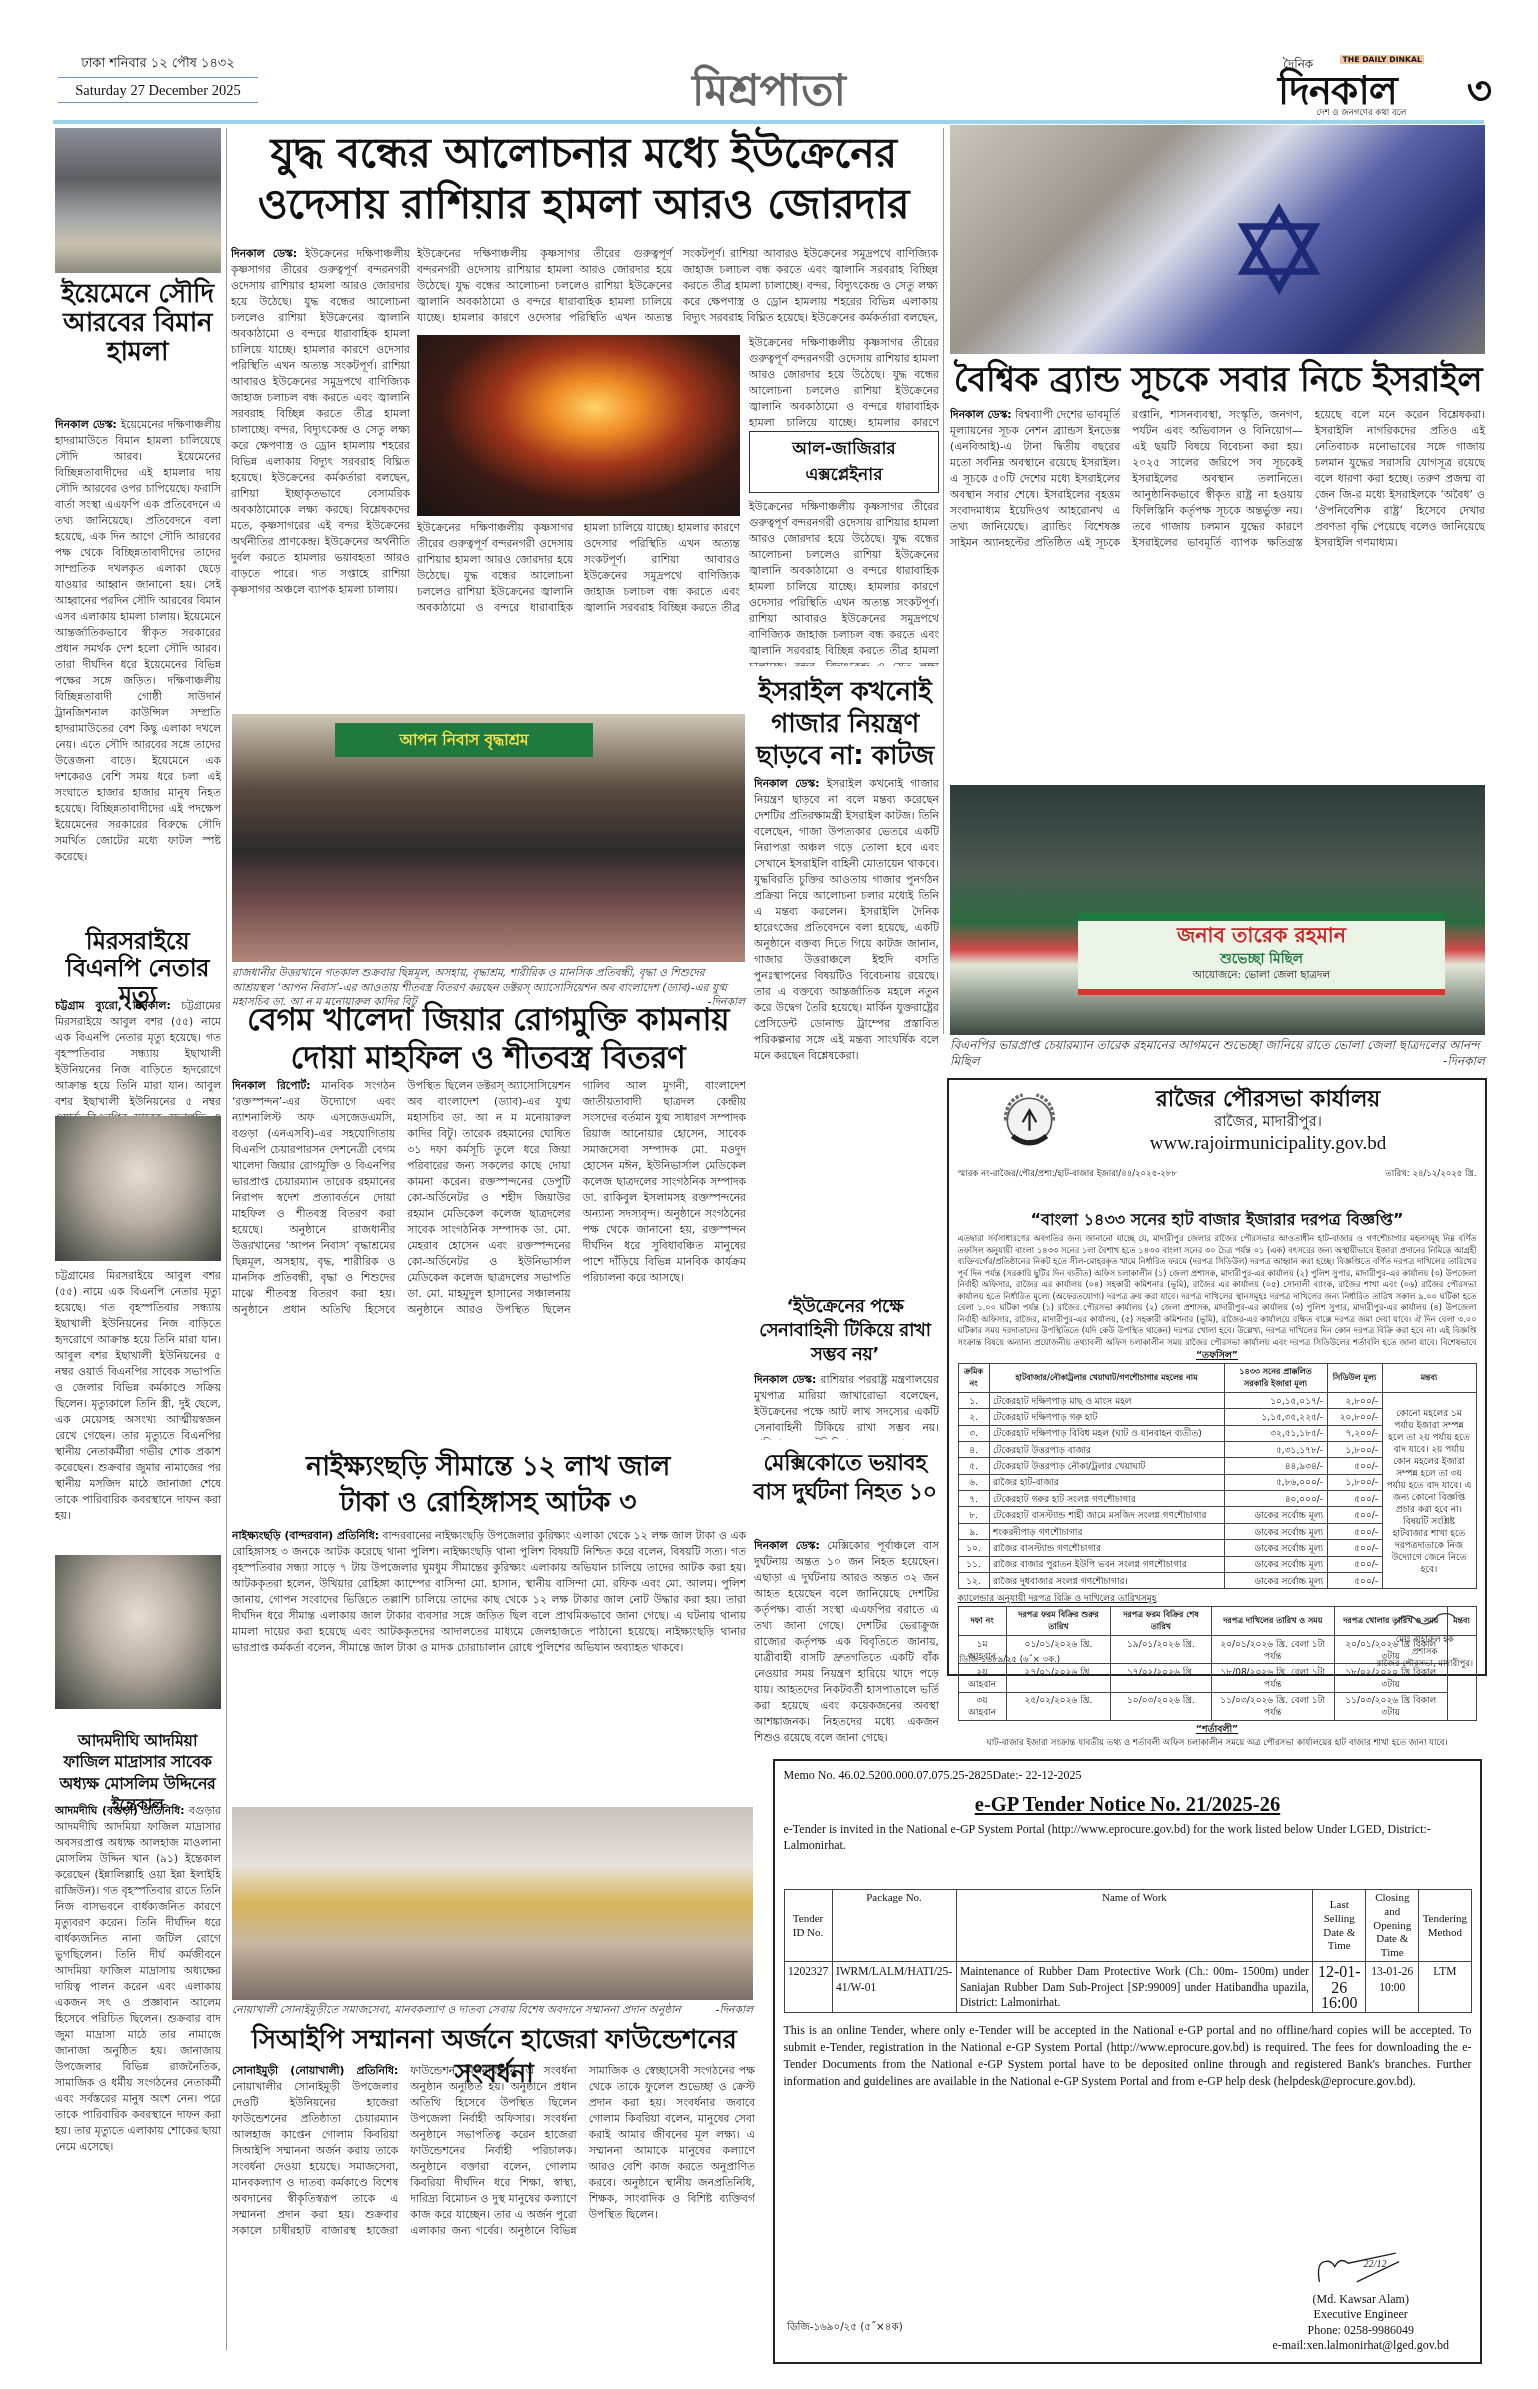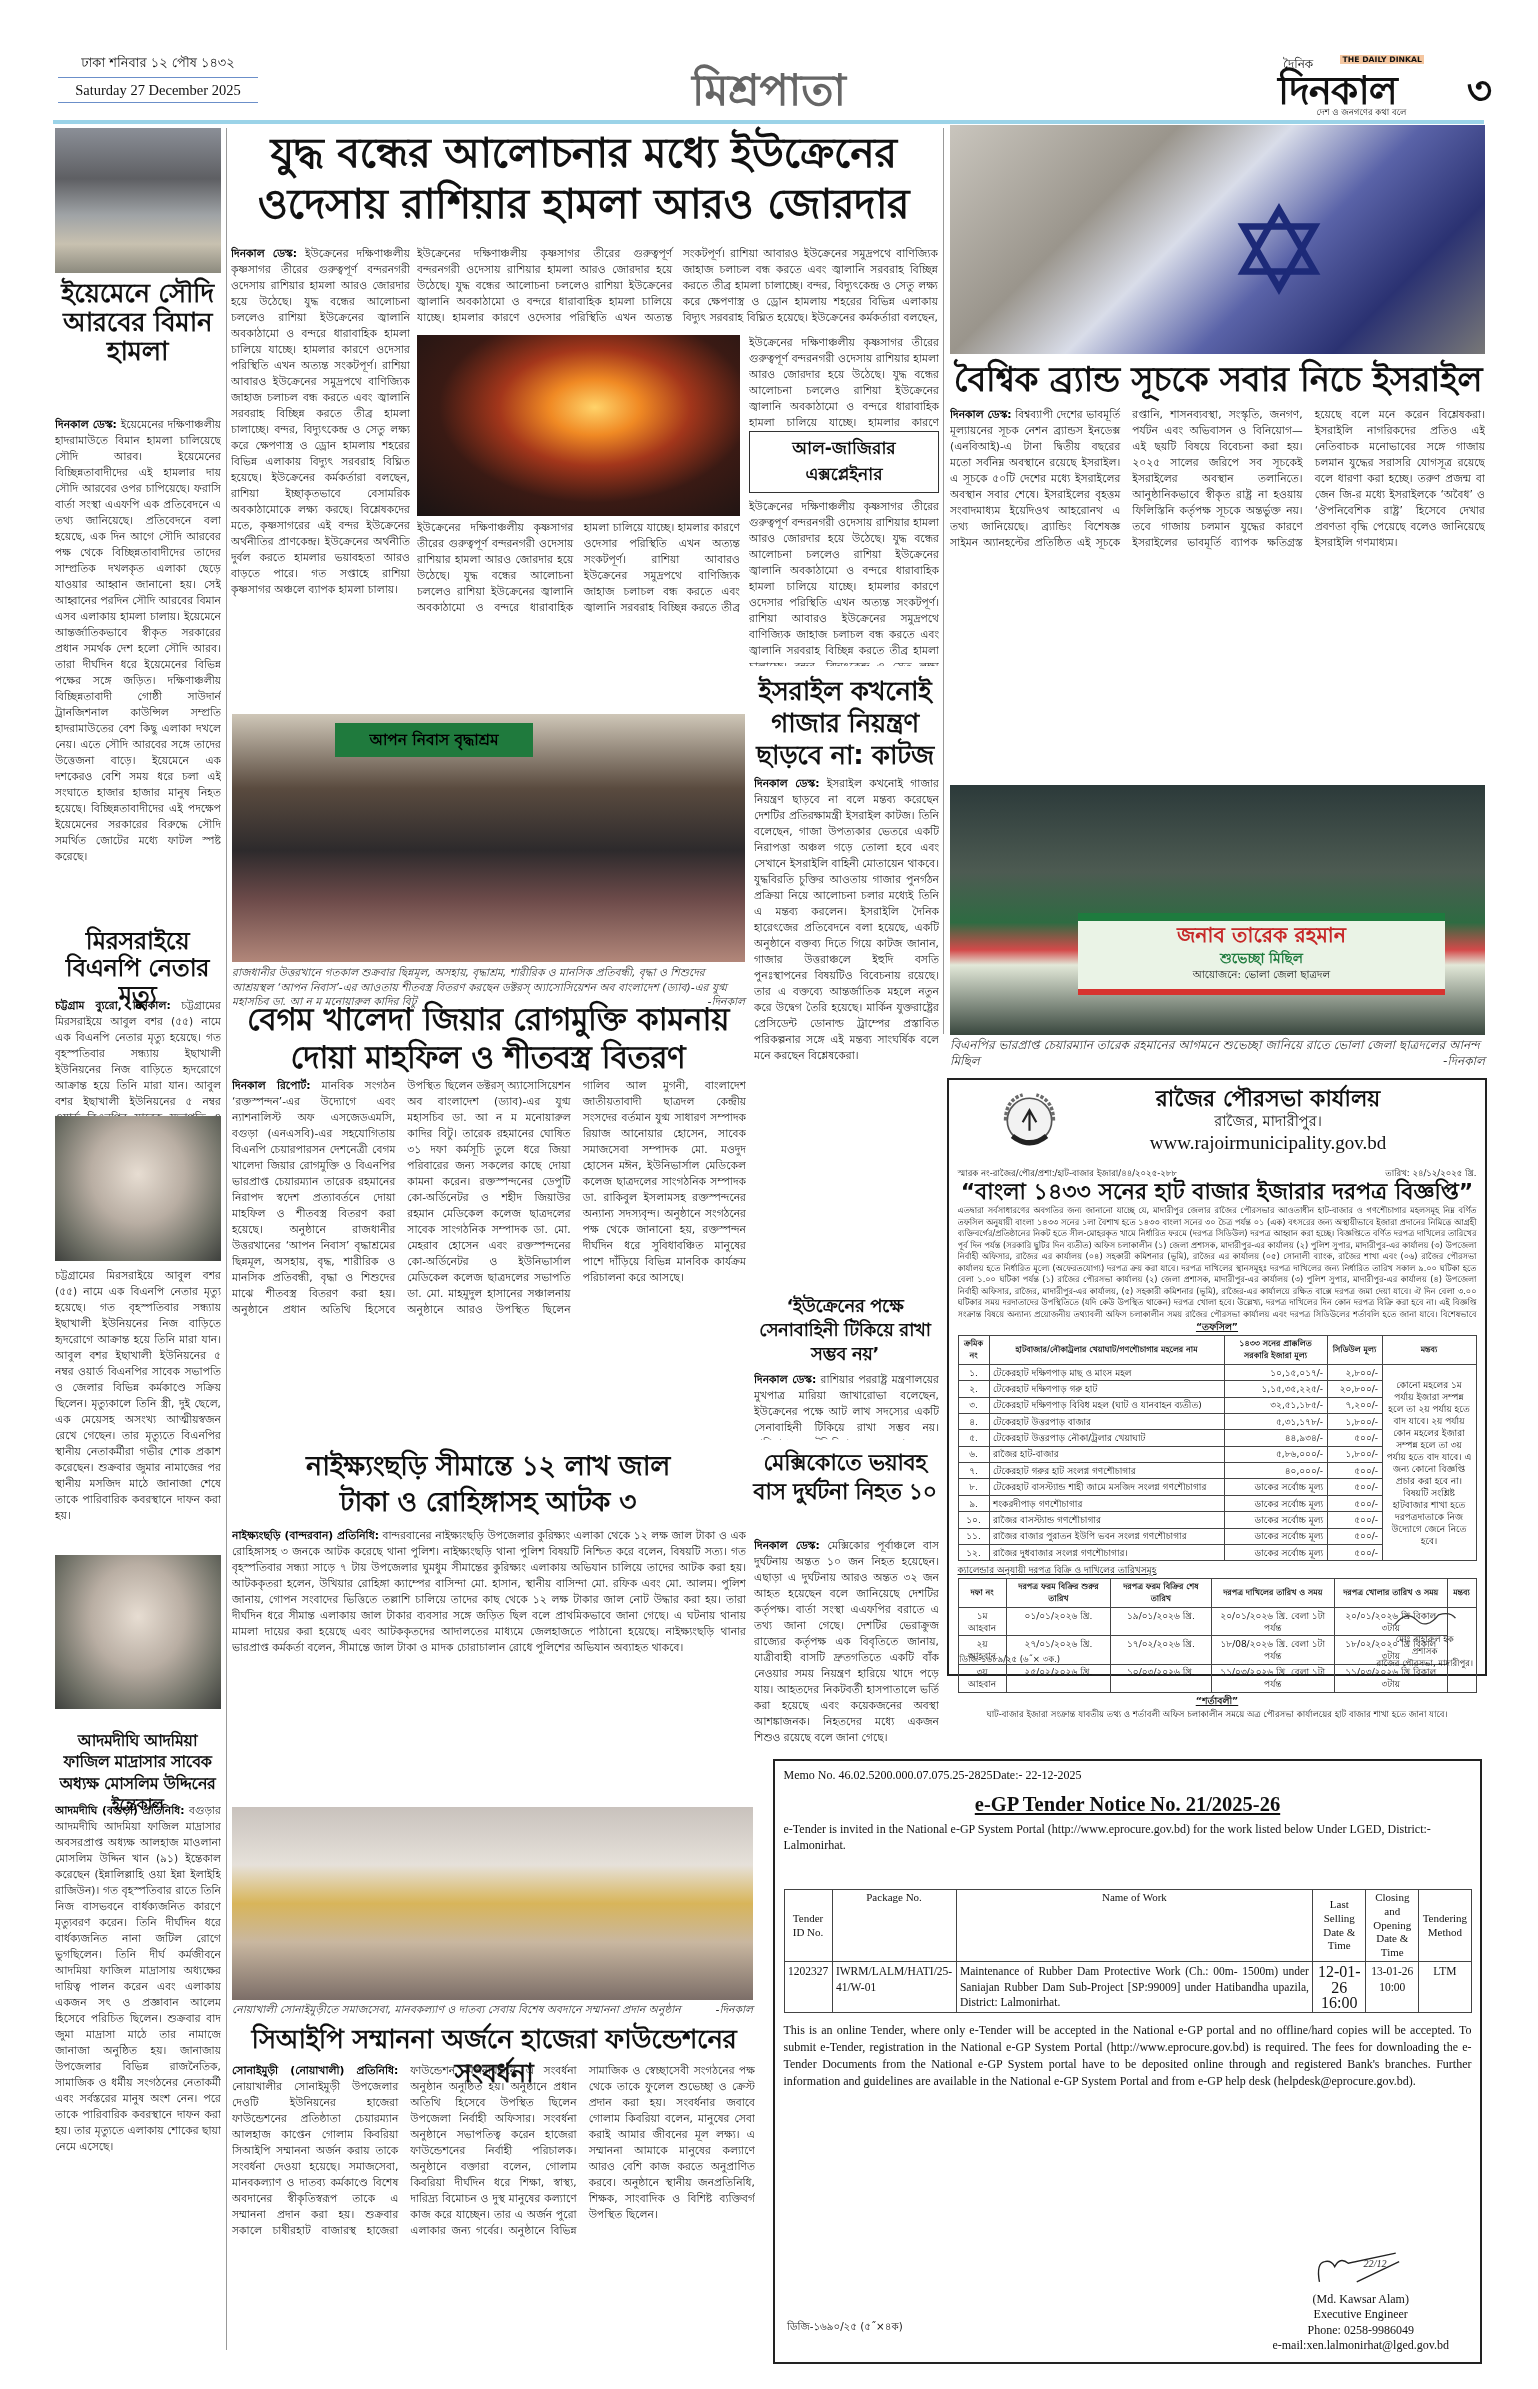--- a/index.html
+++ b/index.html
@@ -126,7 +126,7 @@
 </div>
 
 <div class="abs photo ph-crowd" style="left:232px;top:714px;width:513px;height:248px;">
-  <div style="position:absolute;left:103px;top:8.5px;width:198px;height:34px;background:#1f7a3d;color:#000000;font-weight:bold;font-size:15.4px;text-align:center;line-height:34px;">আপন নিবাস বৃদ্ধাশ্রম</div>
+  <div style="position:absolute;left:103px;top:8.5px;width:258px;height:34px;background:#1f7a3d;color:#fde047;font-weight:bold;font-size:15.4px;text-align:center;line-height:34px;">আপন নিবাস বৃদ্ধাশ্রম</div>
 </div>
 <div class="abs caption" style="left:232px;top:966px;width:513px;">
   <span>রাজধানীর উত্তরখানে গতকাল শুক্রবার ছিন্নমূল, অসহায়, বৃদ্ধাশ্রম, শারীরিক ও মানসিক প্রতিবন্ধী, বৃদ্ধা ও শিশুদের আশ্রয়স্থল ‘আপন নিবাস’-এর আওতায় শীতবস্ত্র বিতরণ করছেন ডক্টরস্ অ্যাসোসিয়েশন অব বাংলাদেশ (ড্যাব)-এর যুগ্ম মহাসচিব ডা. আ ন ম মনোয়ারুল কাদির বিটু</span>

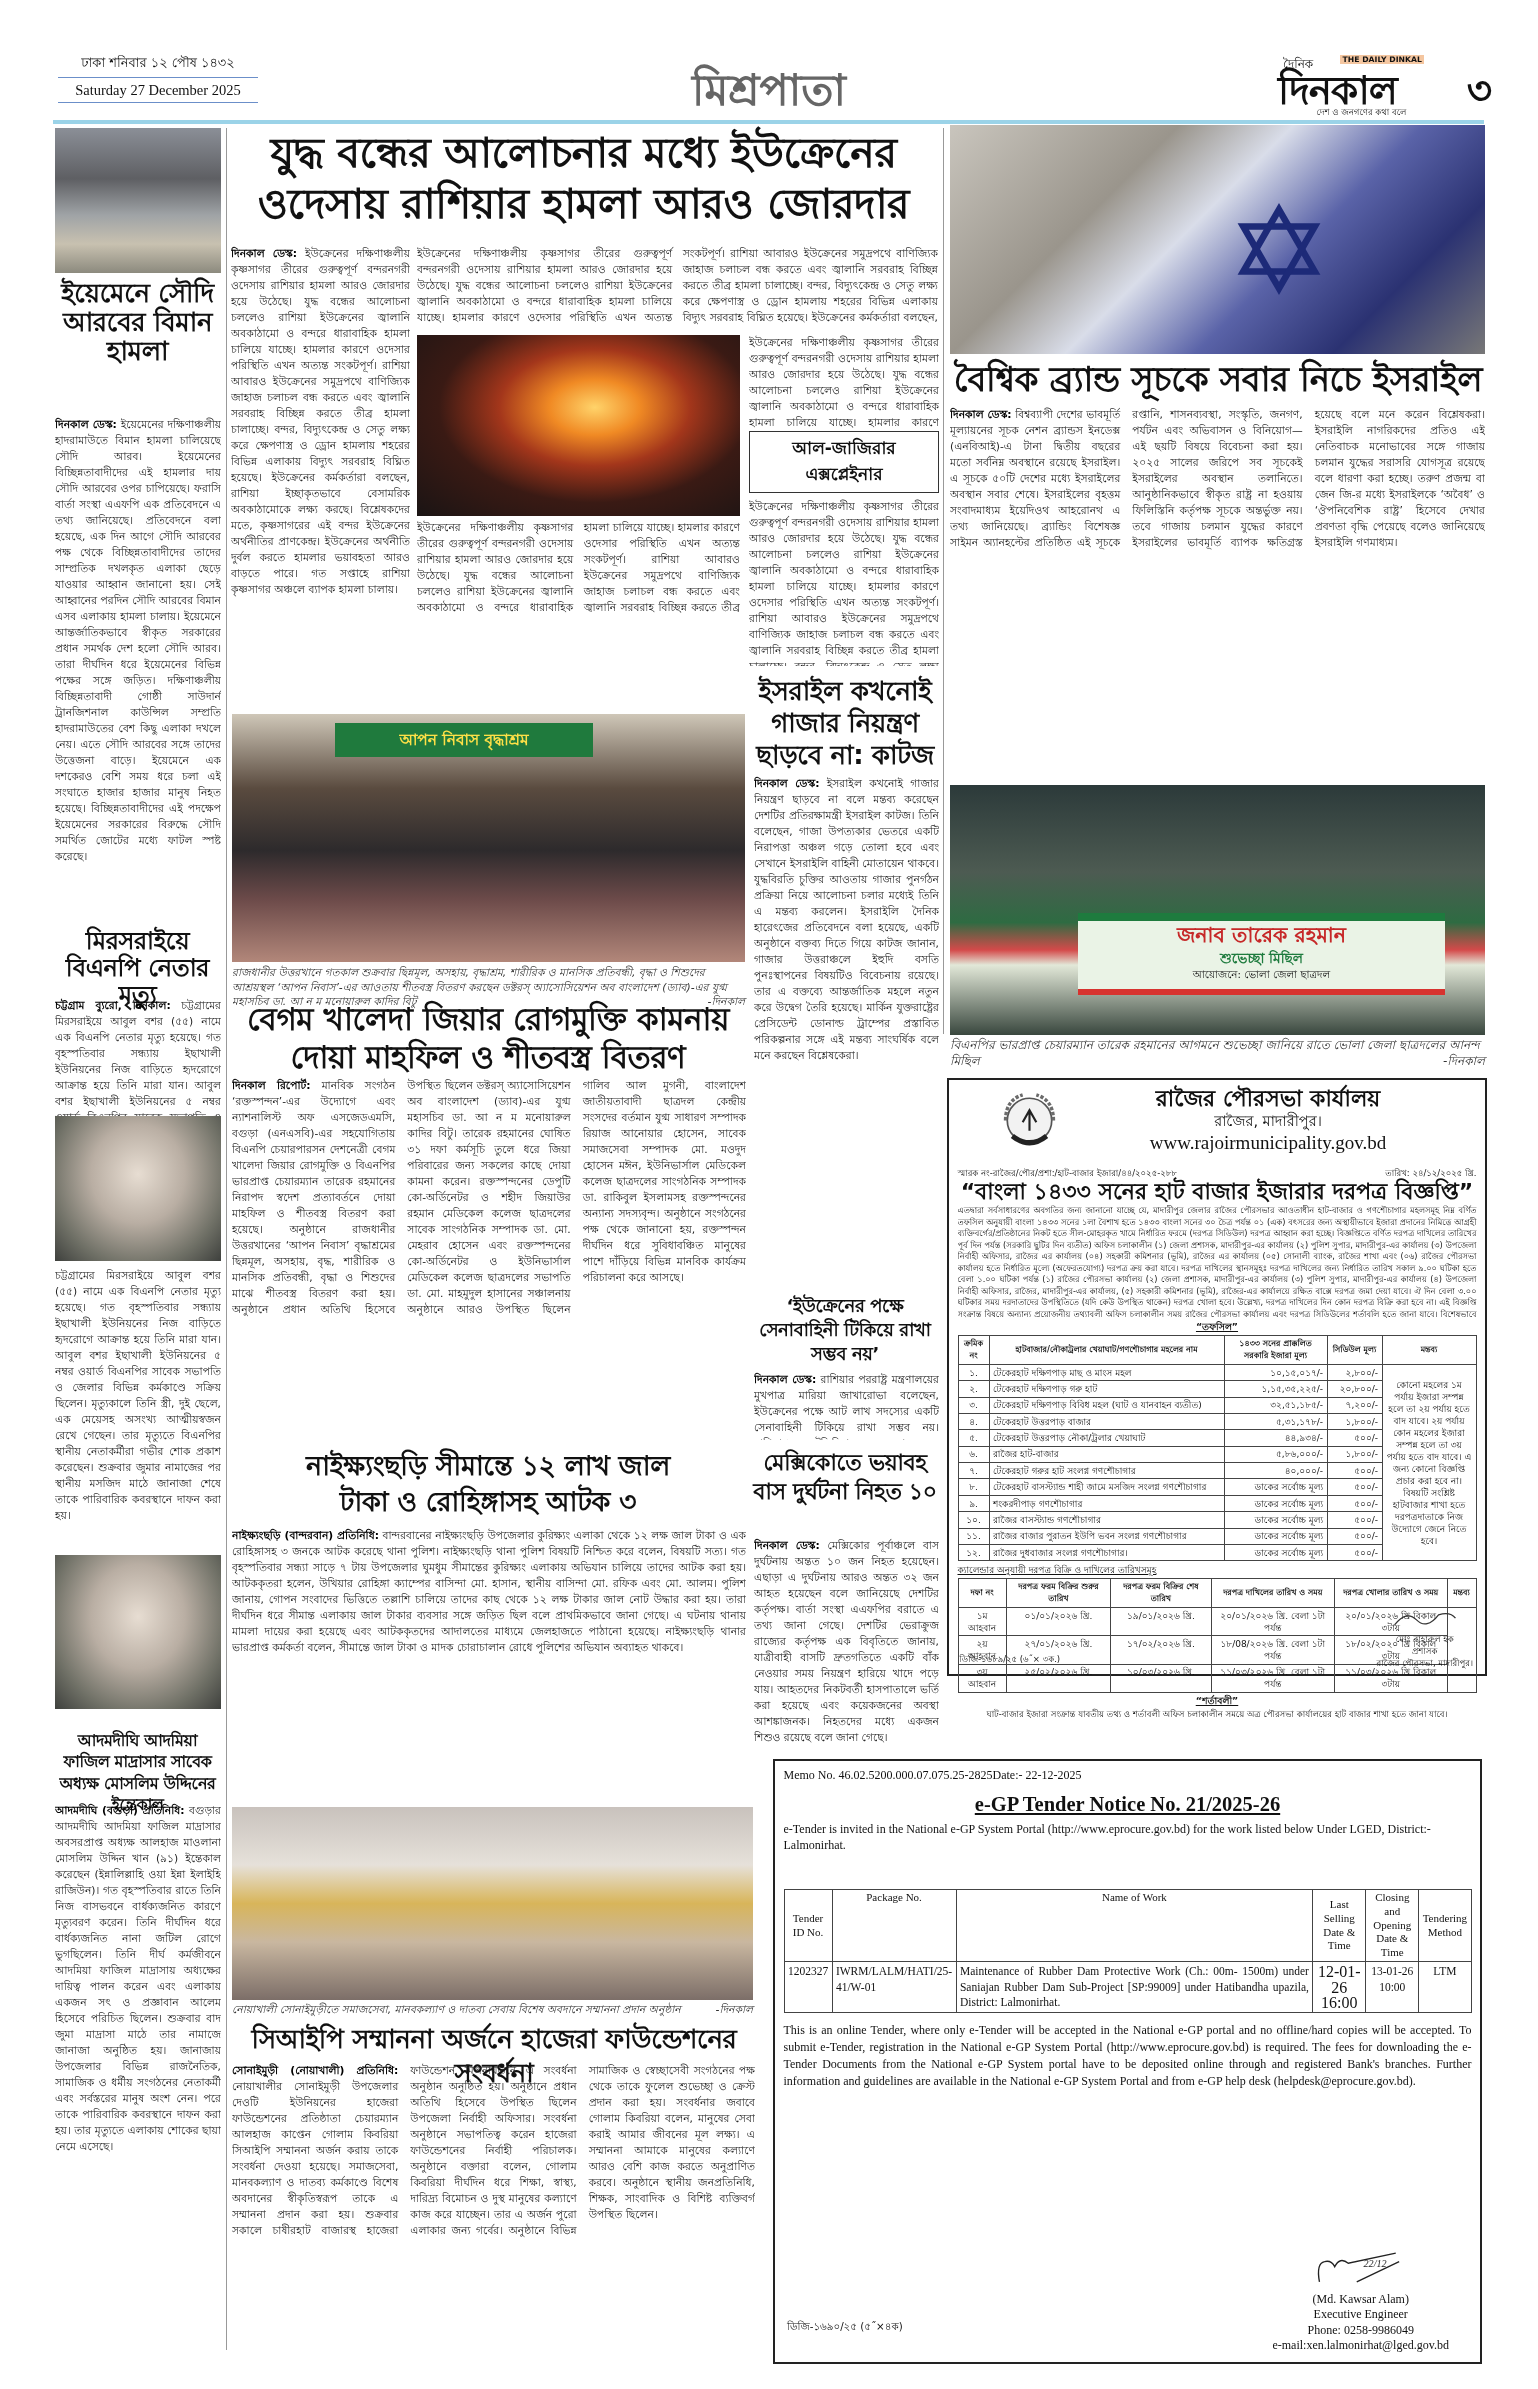--- a/index.html
+++ b/index.html
@@ -212,7 +212,7 @@
     <span>স্মারক নং-রাজৈর/পৌর/প্রশা:/হাট-বাজার ইজারা/৪৪/২০২৫-২৮৮</span>
     <span>তারিখ: ২৪/১২/২০২৫ খ্রি.</span>
   </div>
-  <div style="text-align:center;font-weight:bold;font-size:22px;line-height:26px;">“বাংলা ১৪৩৩ সনের হাট বাজার ইজারার দরপত্র বিজ্ঞপ্তি”</div>
+  <div style="text-align:center;font-weight:bold;font-size:16px;line-height:26px;margin-top:28px;">“বাংলা ১৪৩৩ সনের হাট বাজার ইজারার দরপত্র বিজ্ঞপ্তি”</div>
   <div style="font-size:8.2px;line-height:11.5px;text-align:justify;height:115px;overflow:hidden;">এতদ্বারা সর্বসাধারণের অবগতির জন্য জানানো যাচ্ছে যে, মাদারীপুর জেলার রাজৈর পৌরসভার আওতাধীন হাট-বাজার ও গণশৌচাগার মহলসমূহ নিম্ন বর্ণিত তফসিল অনুযায়ী বাংলা ১৪৩৩ সনের ১লা বৈশাখ হতে ১৪৩৩ বাংলা সনের ৩০ চৈত্র পর্যন্ত ০১ (এক) বৎসরের জন্য অস্থায়ীভাবে ইজারা প্রদানের নিমিত্তে আগ্রহী ব্যক্তিবর্গের/প্রতিষ্ঠানের নিকট হতে সীল-মোহরকৃত খামে নির্ধারিত ফরমে (দরপত্র সিডিউল) দরপত্র আহ্বান করা হচ্ছে। বিজ্ঞপ্তিতে বর্ণিত দরপত্র দাখিলের তারিখের পূর্ব দিন পর্যন্ত (সরকারি ছুটির দিন ব্যতীত) অফিস চলাকালীন (১) জেলা প্রশাসক, মাদারীপুর-এর কার্যালয় (২) পুলিশ সুপার, মাদারীপুর-এর কার্যালয় (৩) উপজেলা নির্বাহী অফিসার, রাজৈর এর কার্যালয় (০৪) সহকারী কমিশনার (ভূমি), রাজৈর এর কার্যালয় (০৫) সোনালী ব্যাংক, রাজৈর শাখা এবং (০৬) রাজৈর পৌরসভা কার্যালয় হতে নির্ধারিত মূল্যে (অফেরতযোগ্য) দরপত্র ক্রয় করা যাবে। দরপত্র দাখিলের স্থানসমূহঃ দরপত্র দাখিলের জন্য নির্ধারিত তারিখ সকাল ৯.০০ ঘটিকা হতে বেলা ১.০০ ঘটিকা পর্যন্ত (১) রাজৈর পৌরসভা কার্যালয় (২) জেলা প্রশাসক, মাদারীপুর-এর কার্যালয় (৩) পুলিশ সুপার, মাদারীপুর-এর কার্যালয় (৪) উপজেলা নির্বাহী অফিসার, রাজৈর, মাদারীপুর-এর কার্যালয়, (৫) সহকারী কমিশনার (ভূমি), রাজৈর-এর কার্যালয়ে রক্ষিত বাক্সে দরপত্র জমা দেয়া যাবে। ঐ দিন বেলা ৩.০০ ঘটিকার সময় দরদাতাদের উপস্থিতিতে (যদি কেউ উপস্থিত থাকেন) দরপত্র খোলা হবে। উল্লেখ্য, দরপত্র দাখিলের দিন কোন দরপত্র বিক্রি করা হবে না। এই বিজ্ঞপ্তি সংক্রান্ত বিষয়ে অন্যান্য প্রয়োজনীয় তথ্যাবলী অফিস চলাকালীন সময় রাজৈর পৌরসভা কার্যালয় এবং দরপত্র সিডিউলের শর্তাবলি হতে জানা যাবে। বিশেষভাবে উল্লেখ্য, কোন কারণ দর্শানো ব্যতিরেকে কর্তৃপক্ষ যে কোন দরপত্র গ্রহণ/বাতিল করার ক্ষমতা সংরক্ষণ করেন।</div>
   <div style="text-align:center;font-weight:bold;font-size:9.4px;text-decoration:underline;line-height:13.7px;">“তফসিল”</div>
   <table class="grid" style="margin-top:1.7px;">

